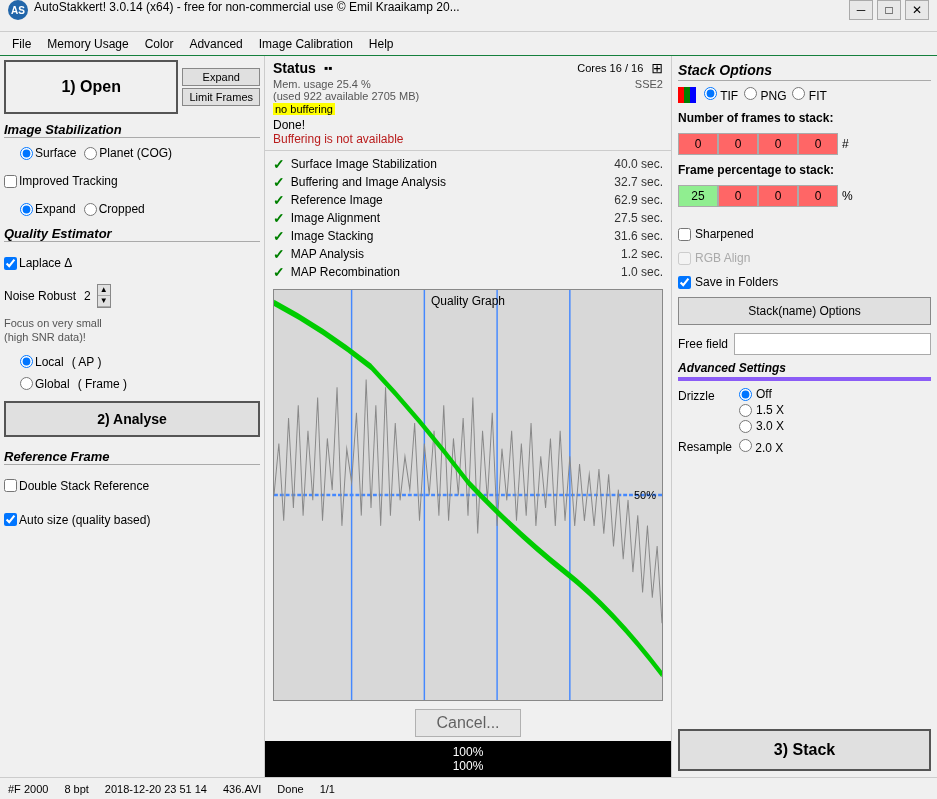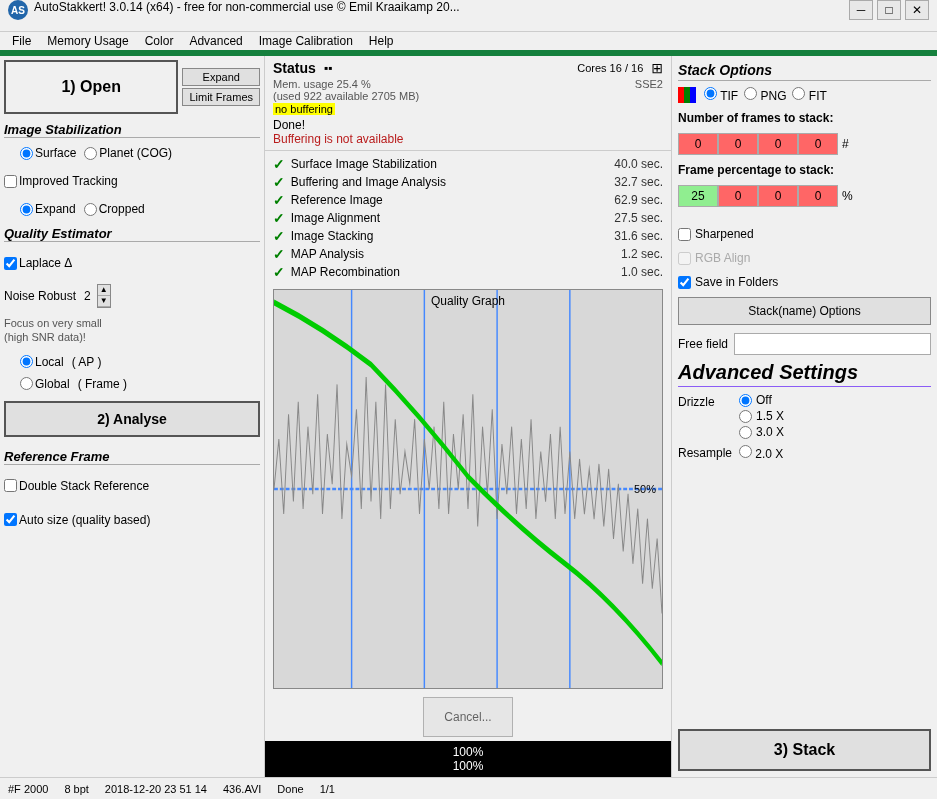--- a/index.html
+++ b/index.html
@@ -53,7 +53,7 @@
       display: flex;
       align-items: center;
       padding: 0 4px;
-      border-bottom: 6px solid #15803d;
+      border-bottom: 1px solid #15803d;
     }
     .menu-item {
       padding: 2px 8px;

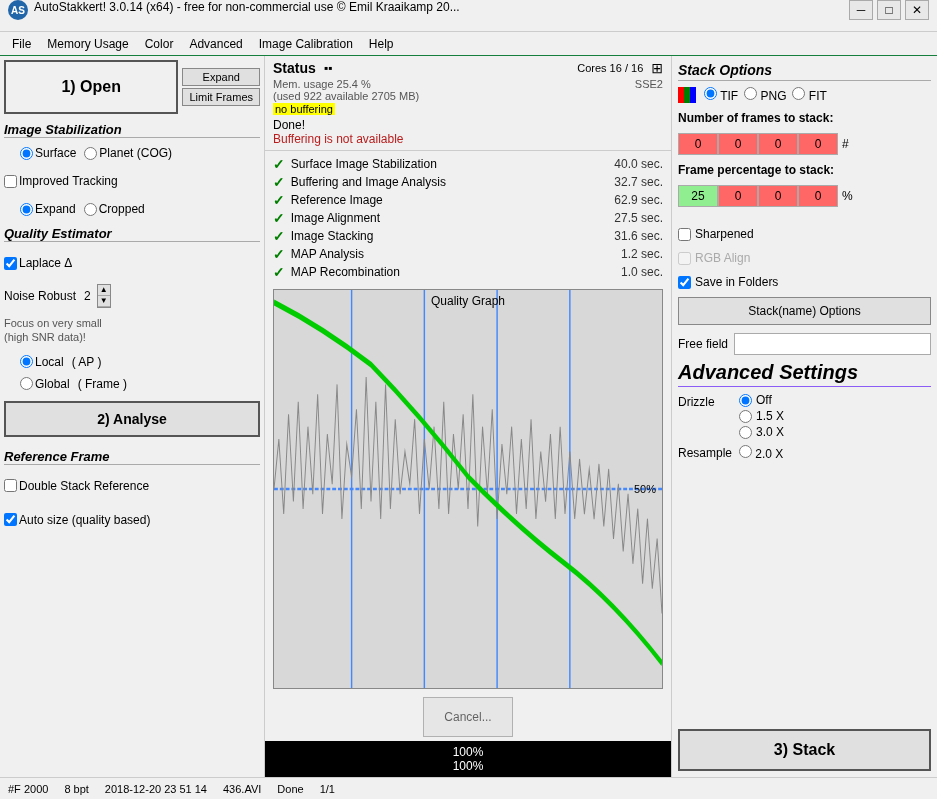--- a/index.html
+++ b/index.html
@@ -331,10 +331,10 @@
       padding: 0 2px;
     }
     .advanced-title {
-      font-size: 20px;
+      font-size: 12px;
       font-weight: bold;
       font-style: italic;
-      border-bottom: 1px solid #8b5cf6;
+      border-bottom: 4px solid #8b5cf6;
       padding-bottom: 2px;
     }
     

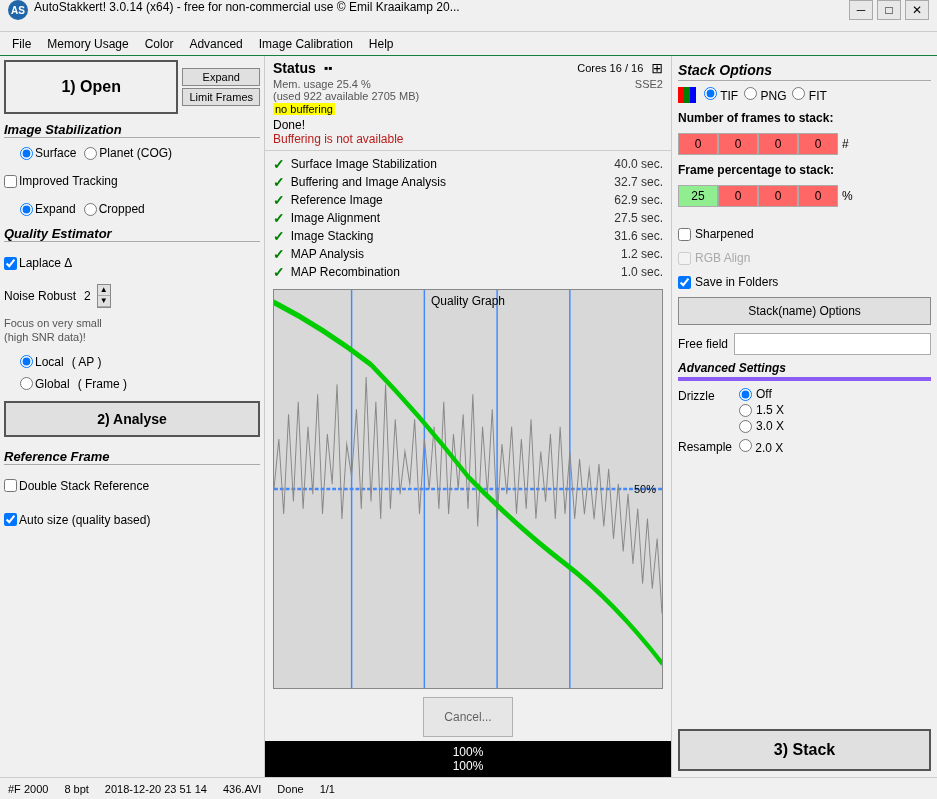--- a/index.html
+++ b/index.html
@@ -243,9 +243,9 @@
     #cancel-btn {
       background: #e0e0e0;
       border: 1px solid #888;
-      padding: 12px 20px;
-      cursor: pointer;
-      font-size: 12px;
+      padding: 4px 20px;
+      cursor: pointer;
+      font-size: 16px;
       margin: 4px auto;
       display: block;
       opacity: 0.6;

